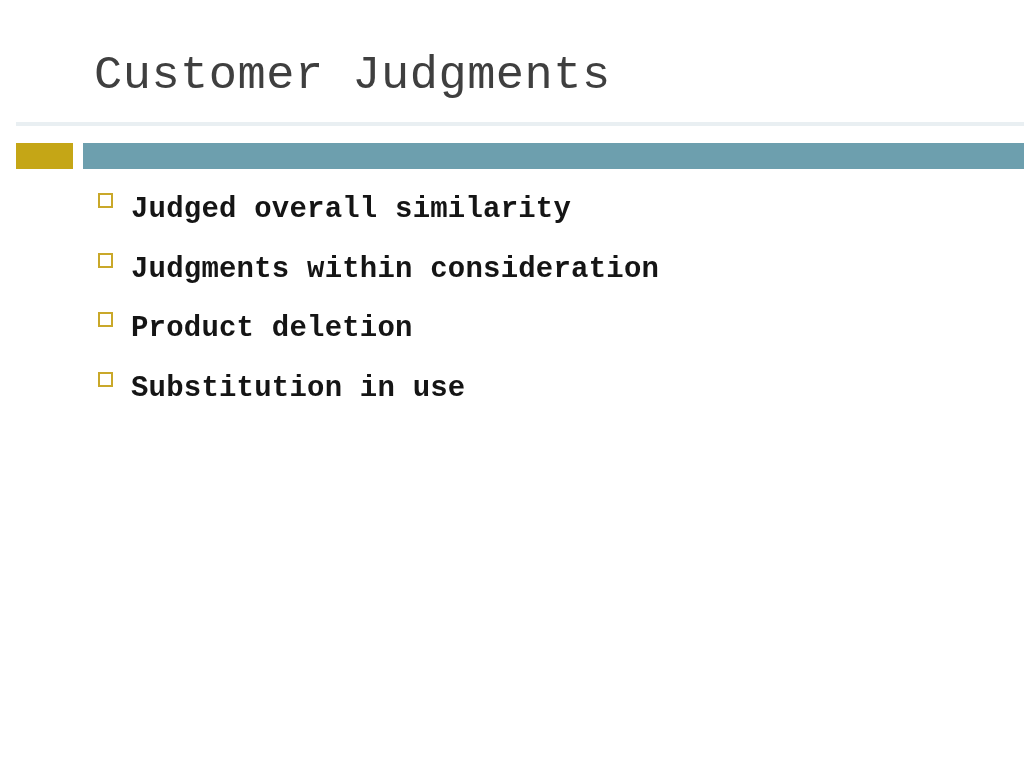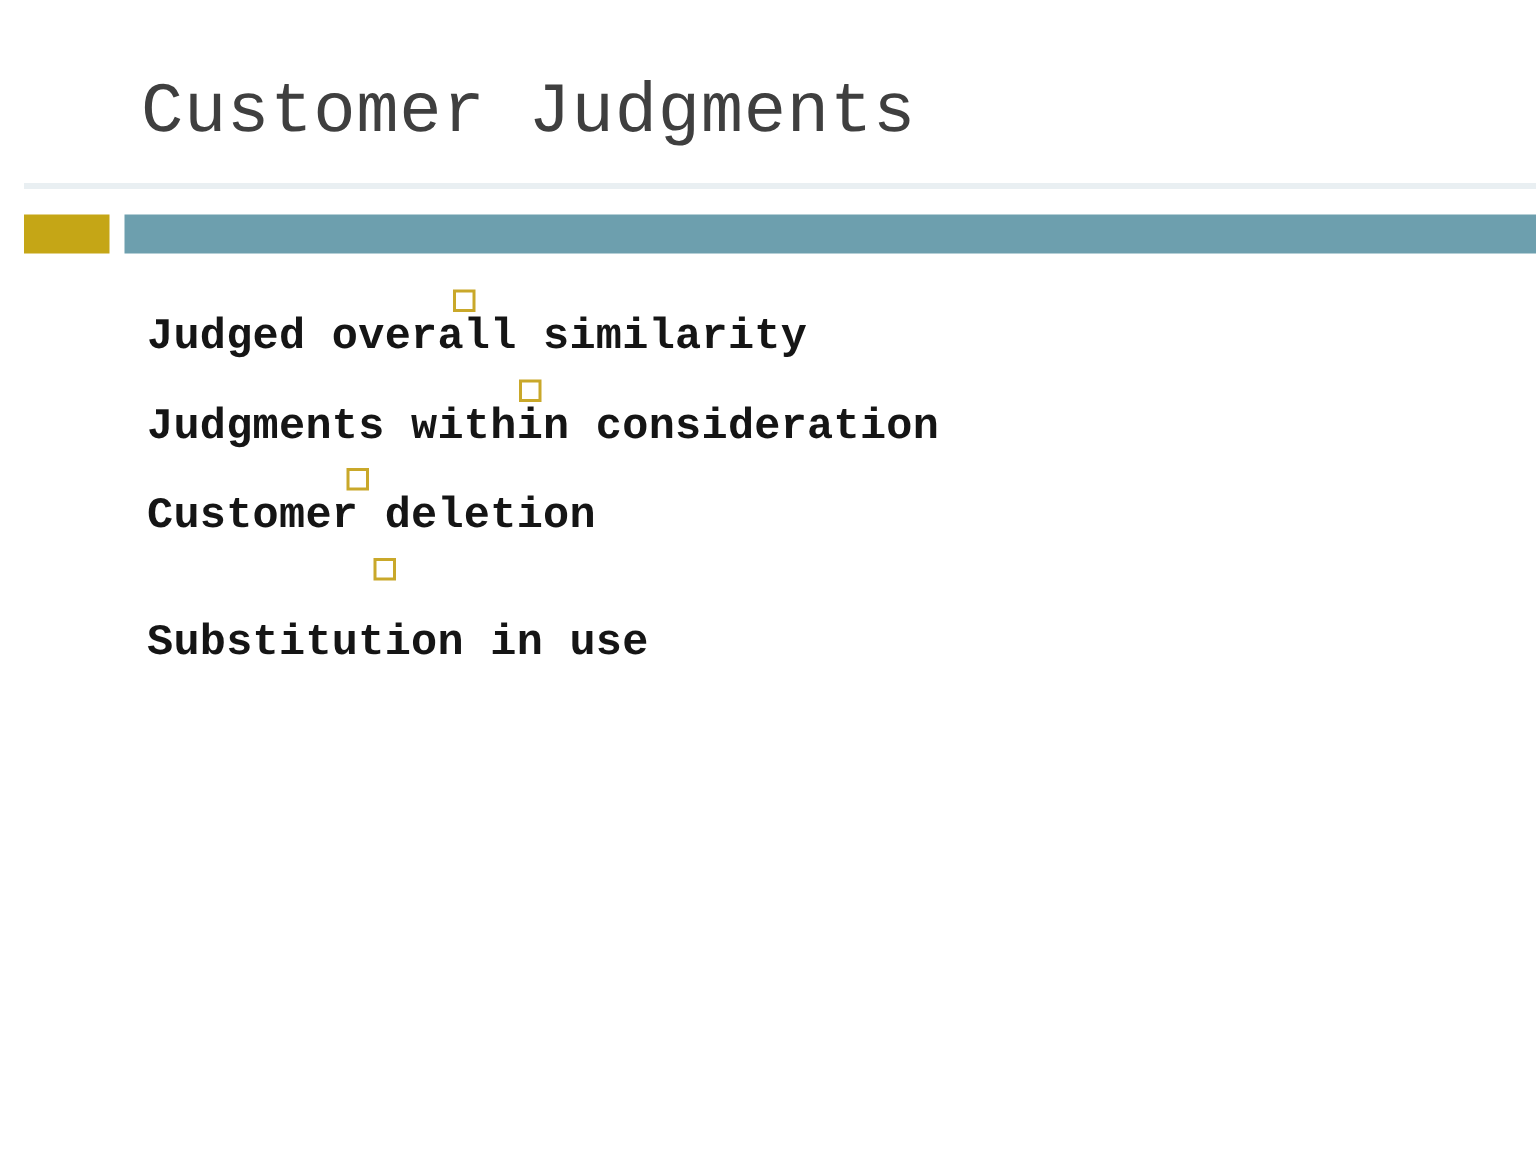--- a/index.html
+++ b/index.html
@@ -62,8 +62,7 @@
     left: 0;
     height: 38px;
     display: flex;
-    align-items: center;
-    flex-direction: column;
+    align-items: flex-start;
   }
   .list-item:nth-child(1) { top: 193px; }
   .list-item:nth-child(2) { top: 253px; }

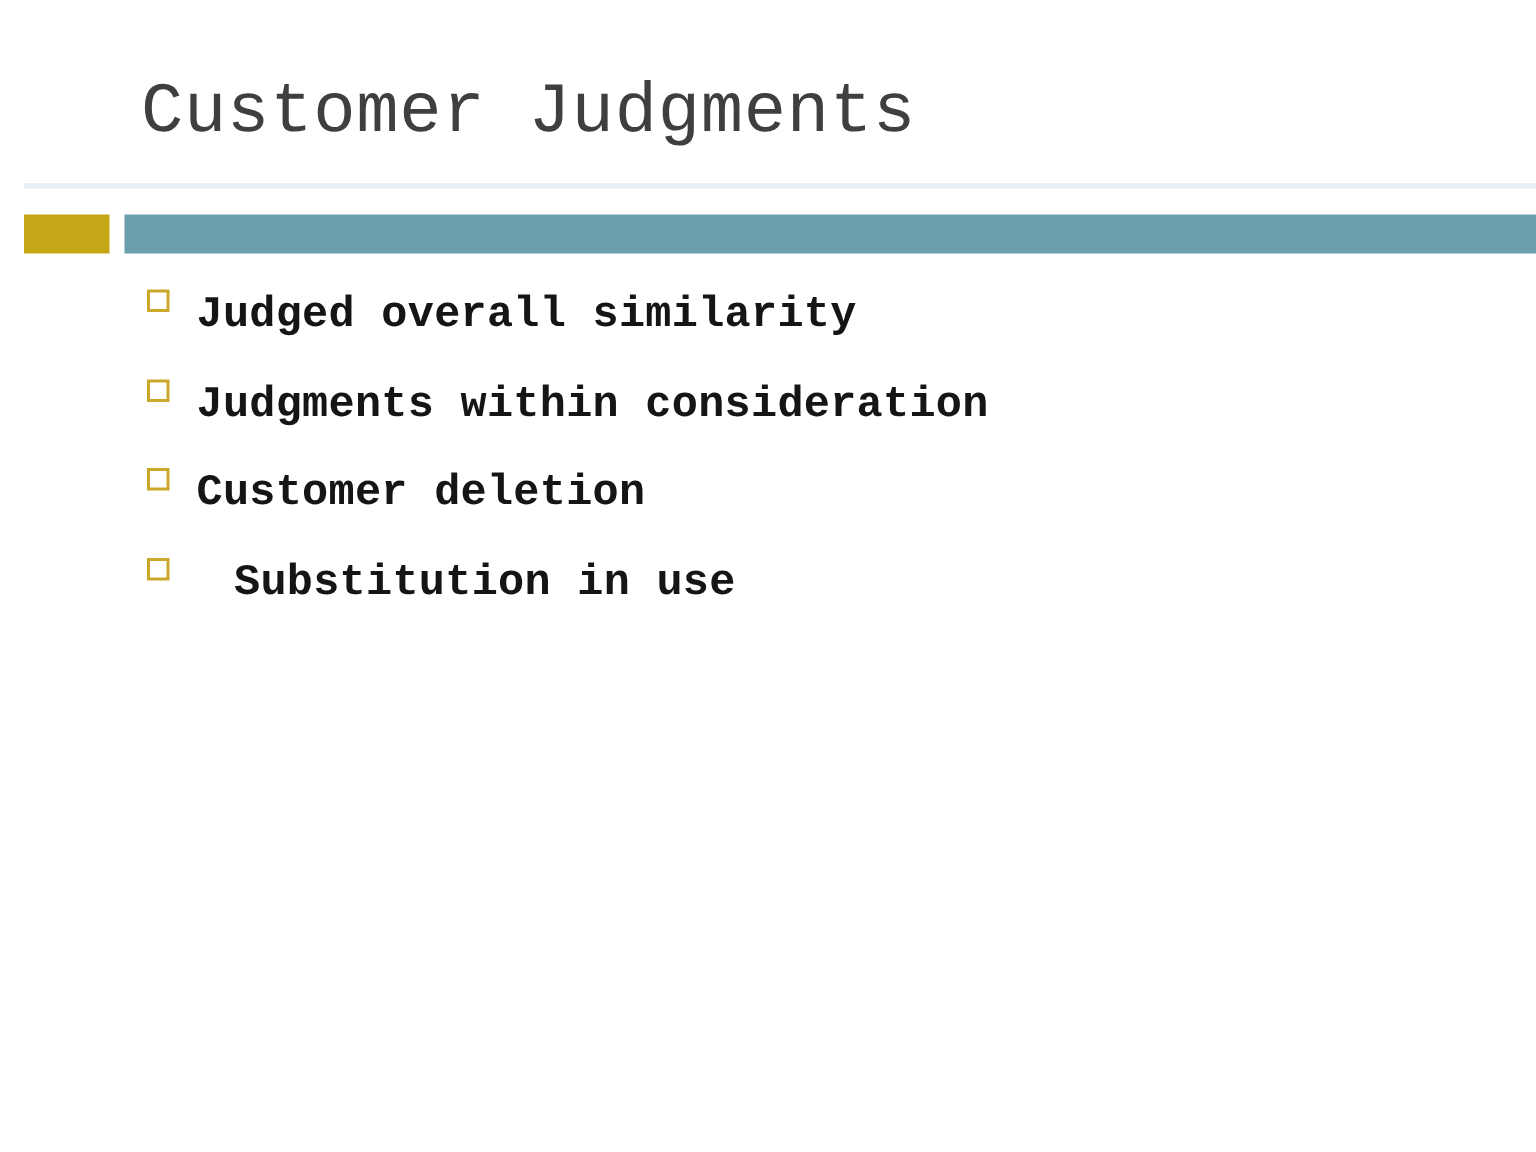--- a/index.html
+++ b/index.html
@@ -111,7 +111,7 @@
 
     <div class="list-item">
       <span class="bullet-square-icon"></span>
-      <span class="bullet-text">Customer deletion</span>
+      <span class="bullet-text">Product deletion</span>
     </div>
 
     <div class="list-item">

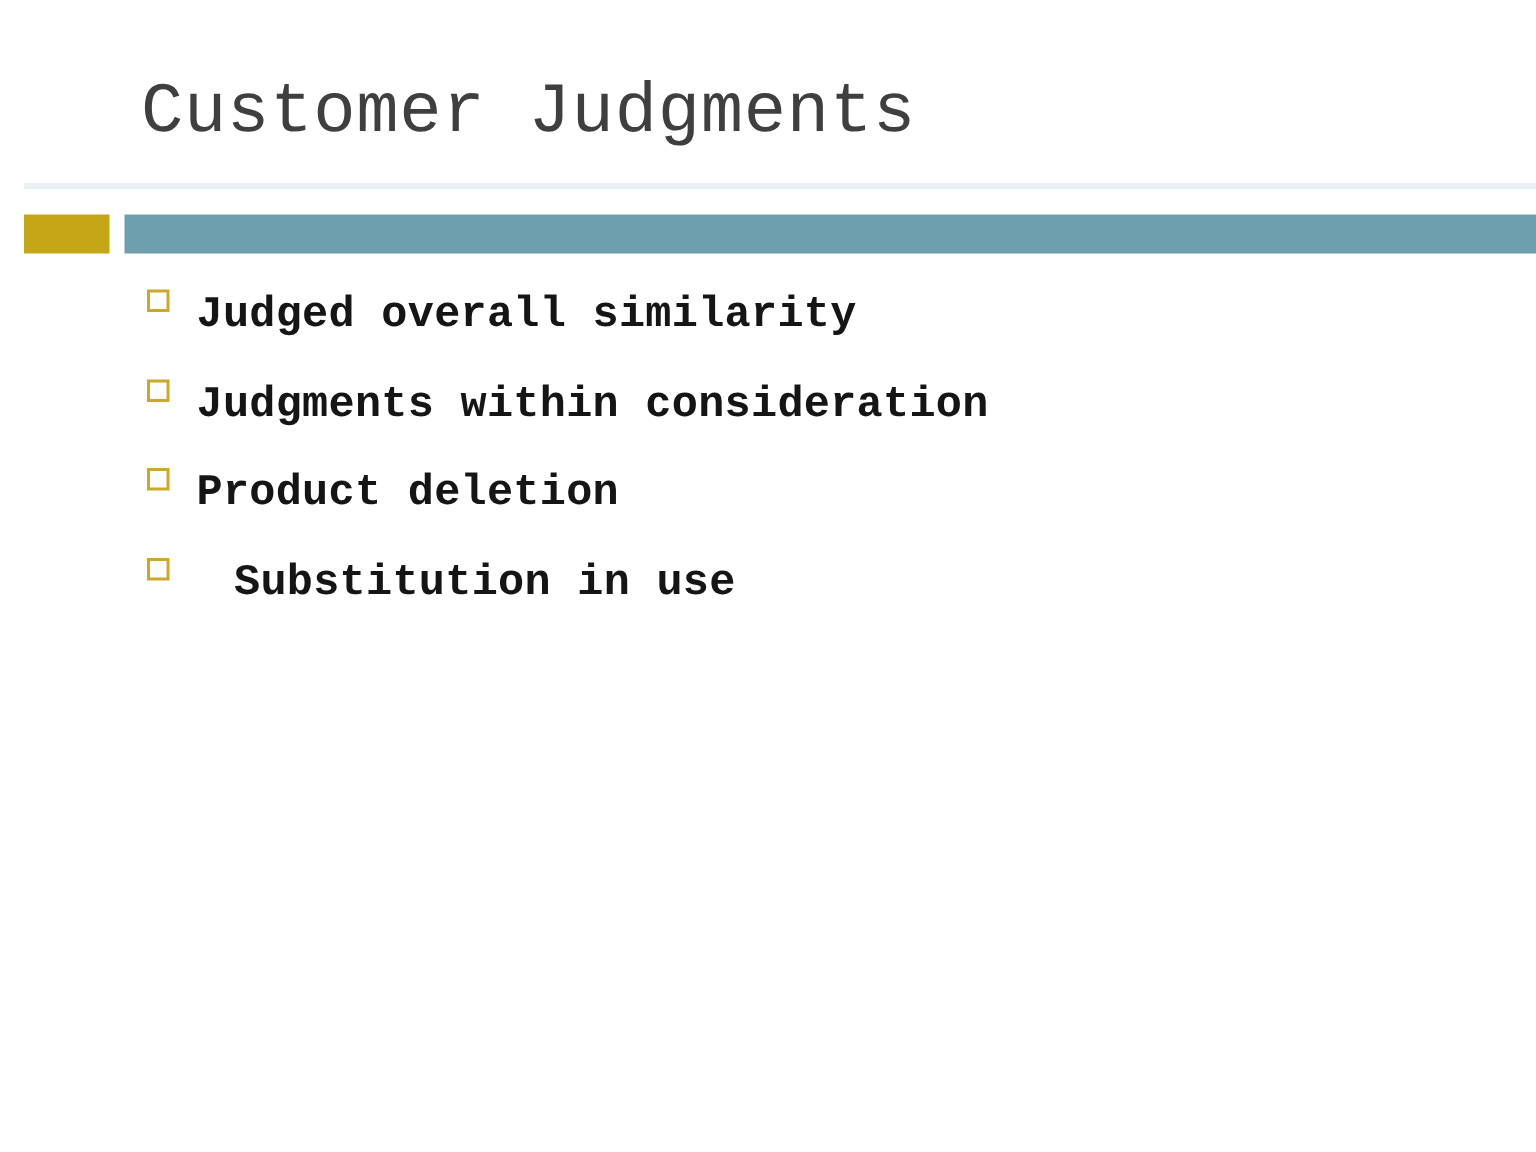--- a/index.html
+++ b/index.html
@@ -67,7 +67,7 @@
   .list-item:nth-child(1) { top: 193px; }
   .list-item:nth-child(2) { top: 253px; }
   .list-item:nth-child(3) { top: 312px; }
-  .list-item:nth-child(4) { top: 372px; gap: 25px; }
+  .list-item:nth-child(4) { top: 372px; }
   .bullet-square-icon {
     width: 11px;
     height: 11px;

